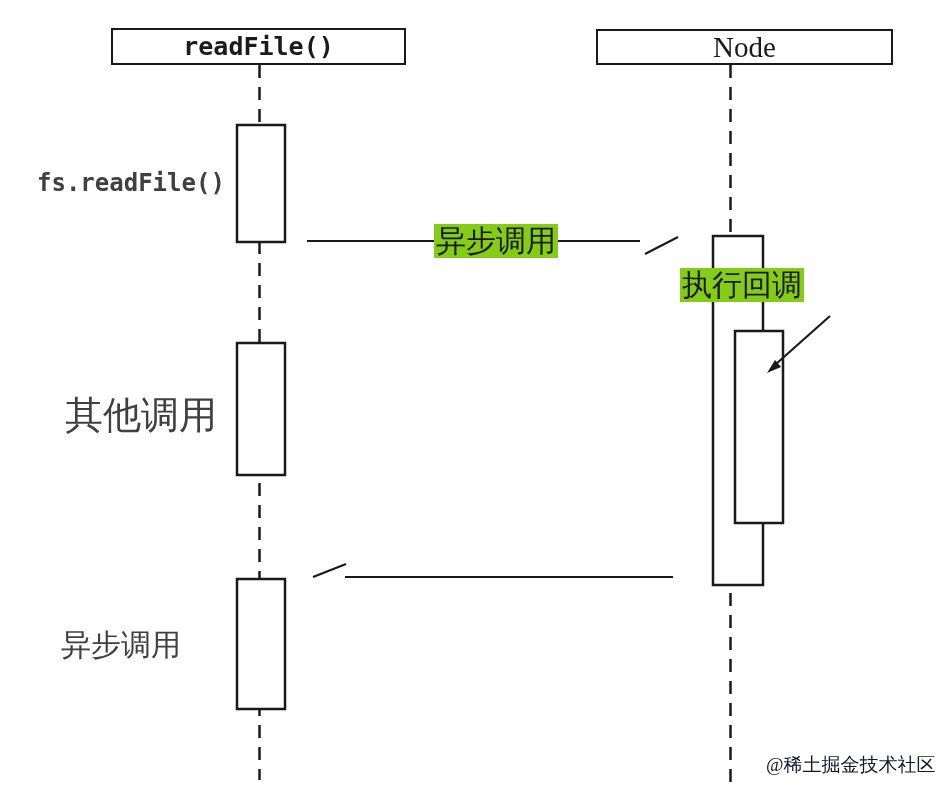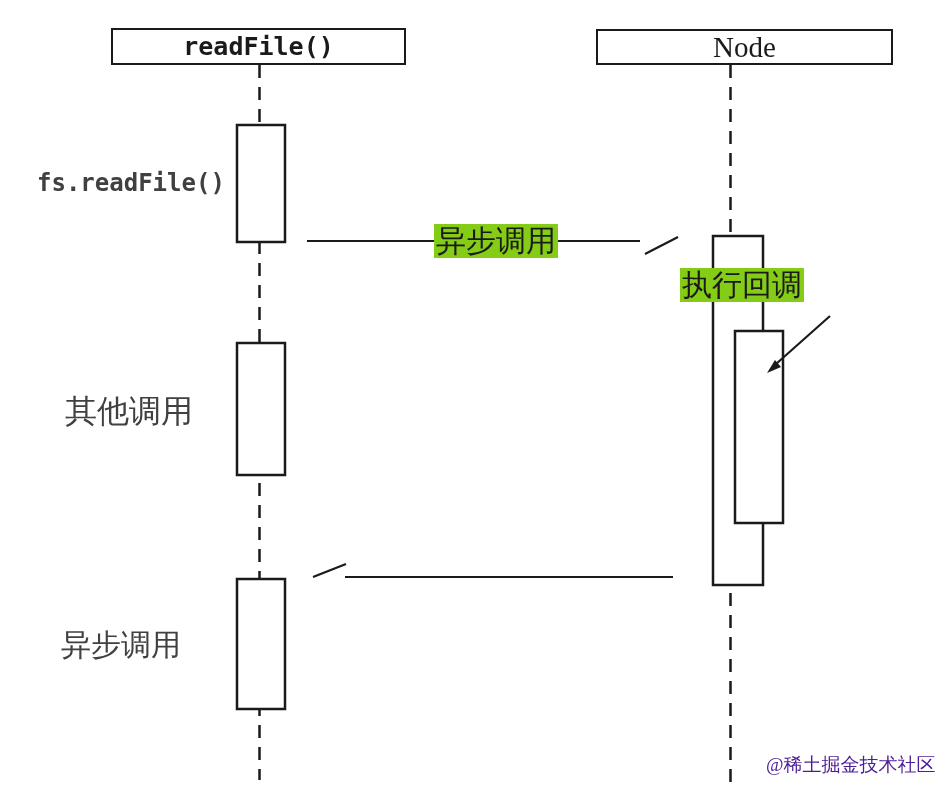--- a/index.html
+++ b/index.html
@@ -30,7 +30,7 @@
   .title-right { font-size: 29px; }
   .lbl { position: absolute; white-space: nowrap; color: #404040; }
   .lbl-fs       { left: 37px;  top: 169px; font-size: 24px; font-weight: bold; }
-  .lbl-other    { left: 65px;  top: 390px; font-size: 32px; }
+  .lbl-other    { left: 65px;  top: 390px; font-size: 38px; }
   .lbl-exec     { left: 61px;  top: 625px; font-size: 30px; }
   .msg {
     position: absolute;

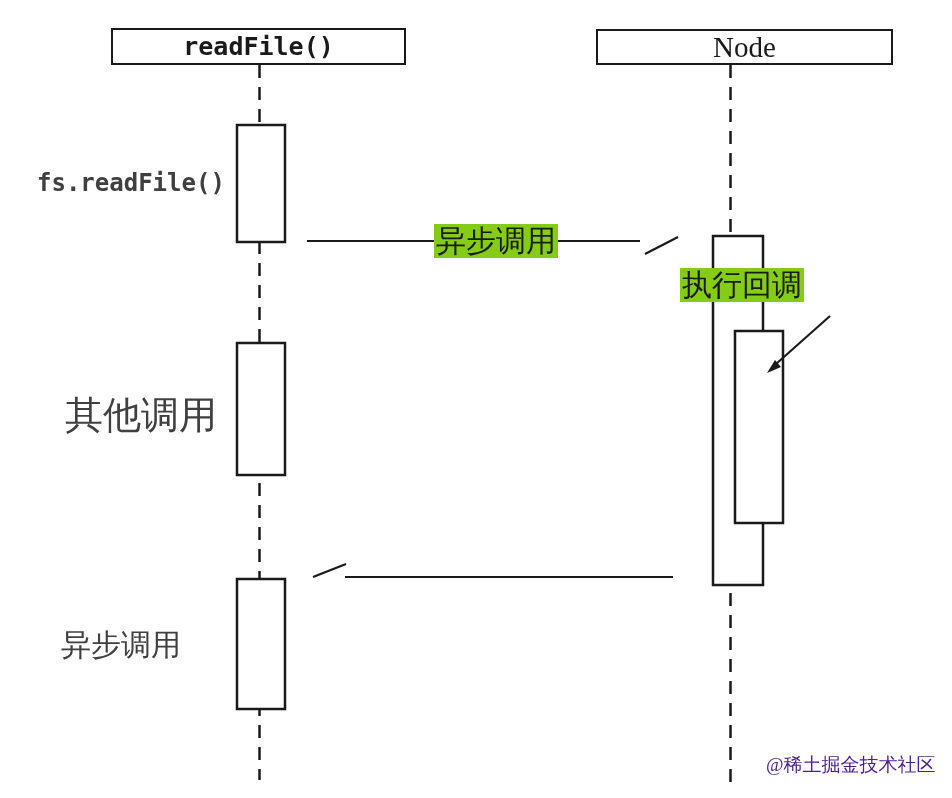--- a/index.html
+++ b/index.html
@@ -47,7 +47,7 @@
     position: absolute;
     left: 766px; top: 752px;
     font-size: 19px;
-    color: #4c1d95;
+    color: #0f172a;
     letter-spacing: 0px;
     white-space: nowrap;
   }

